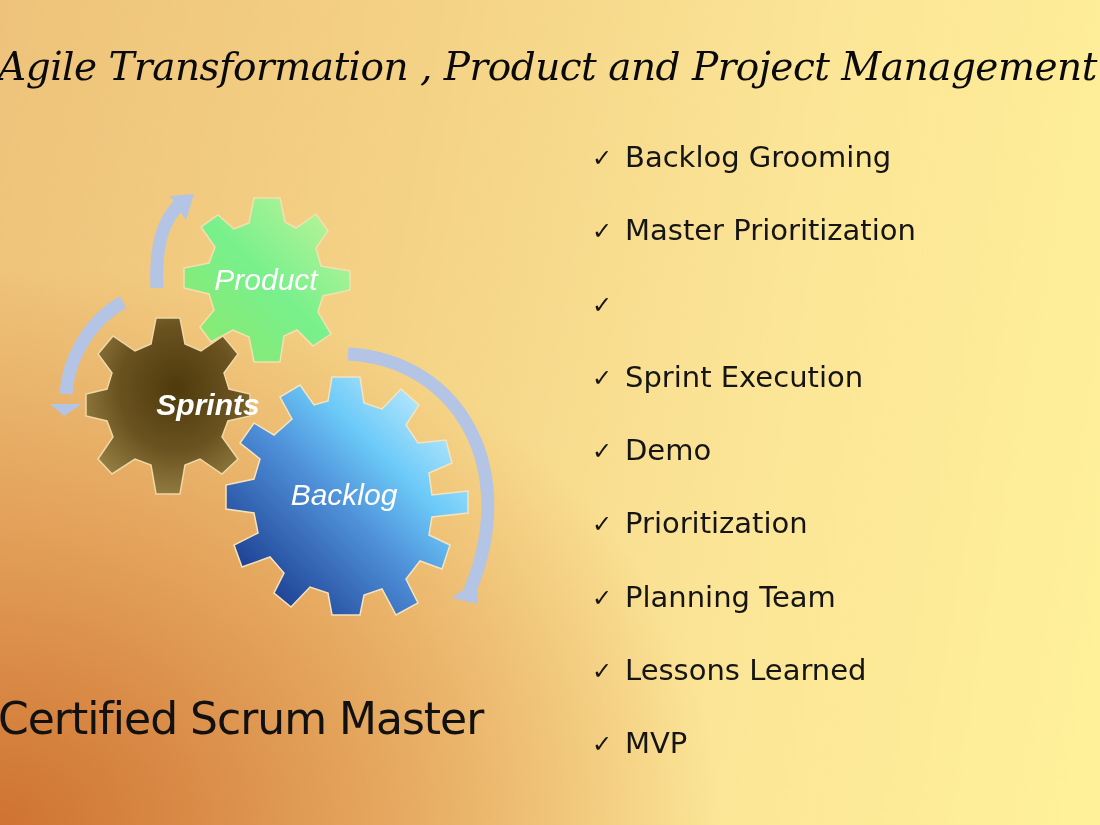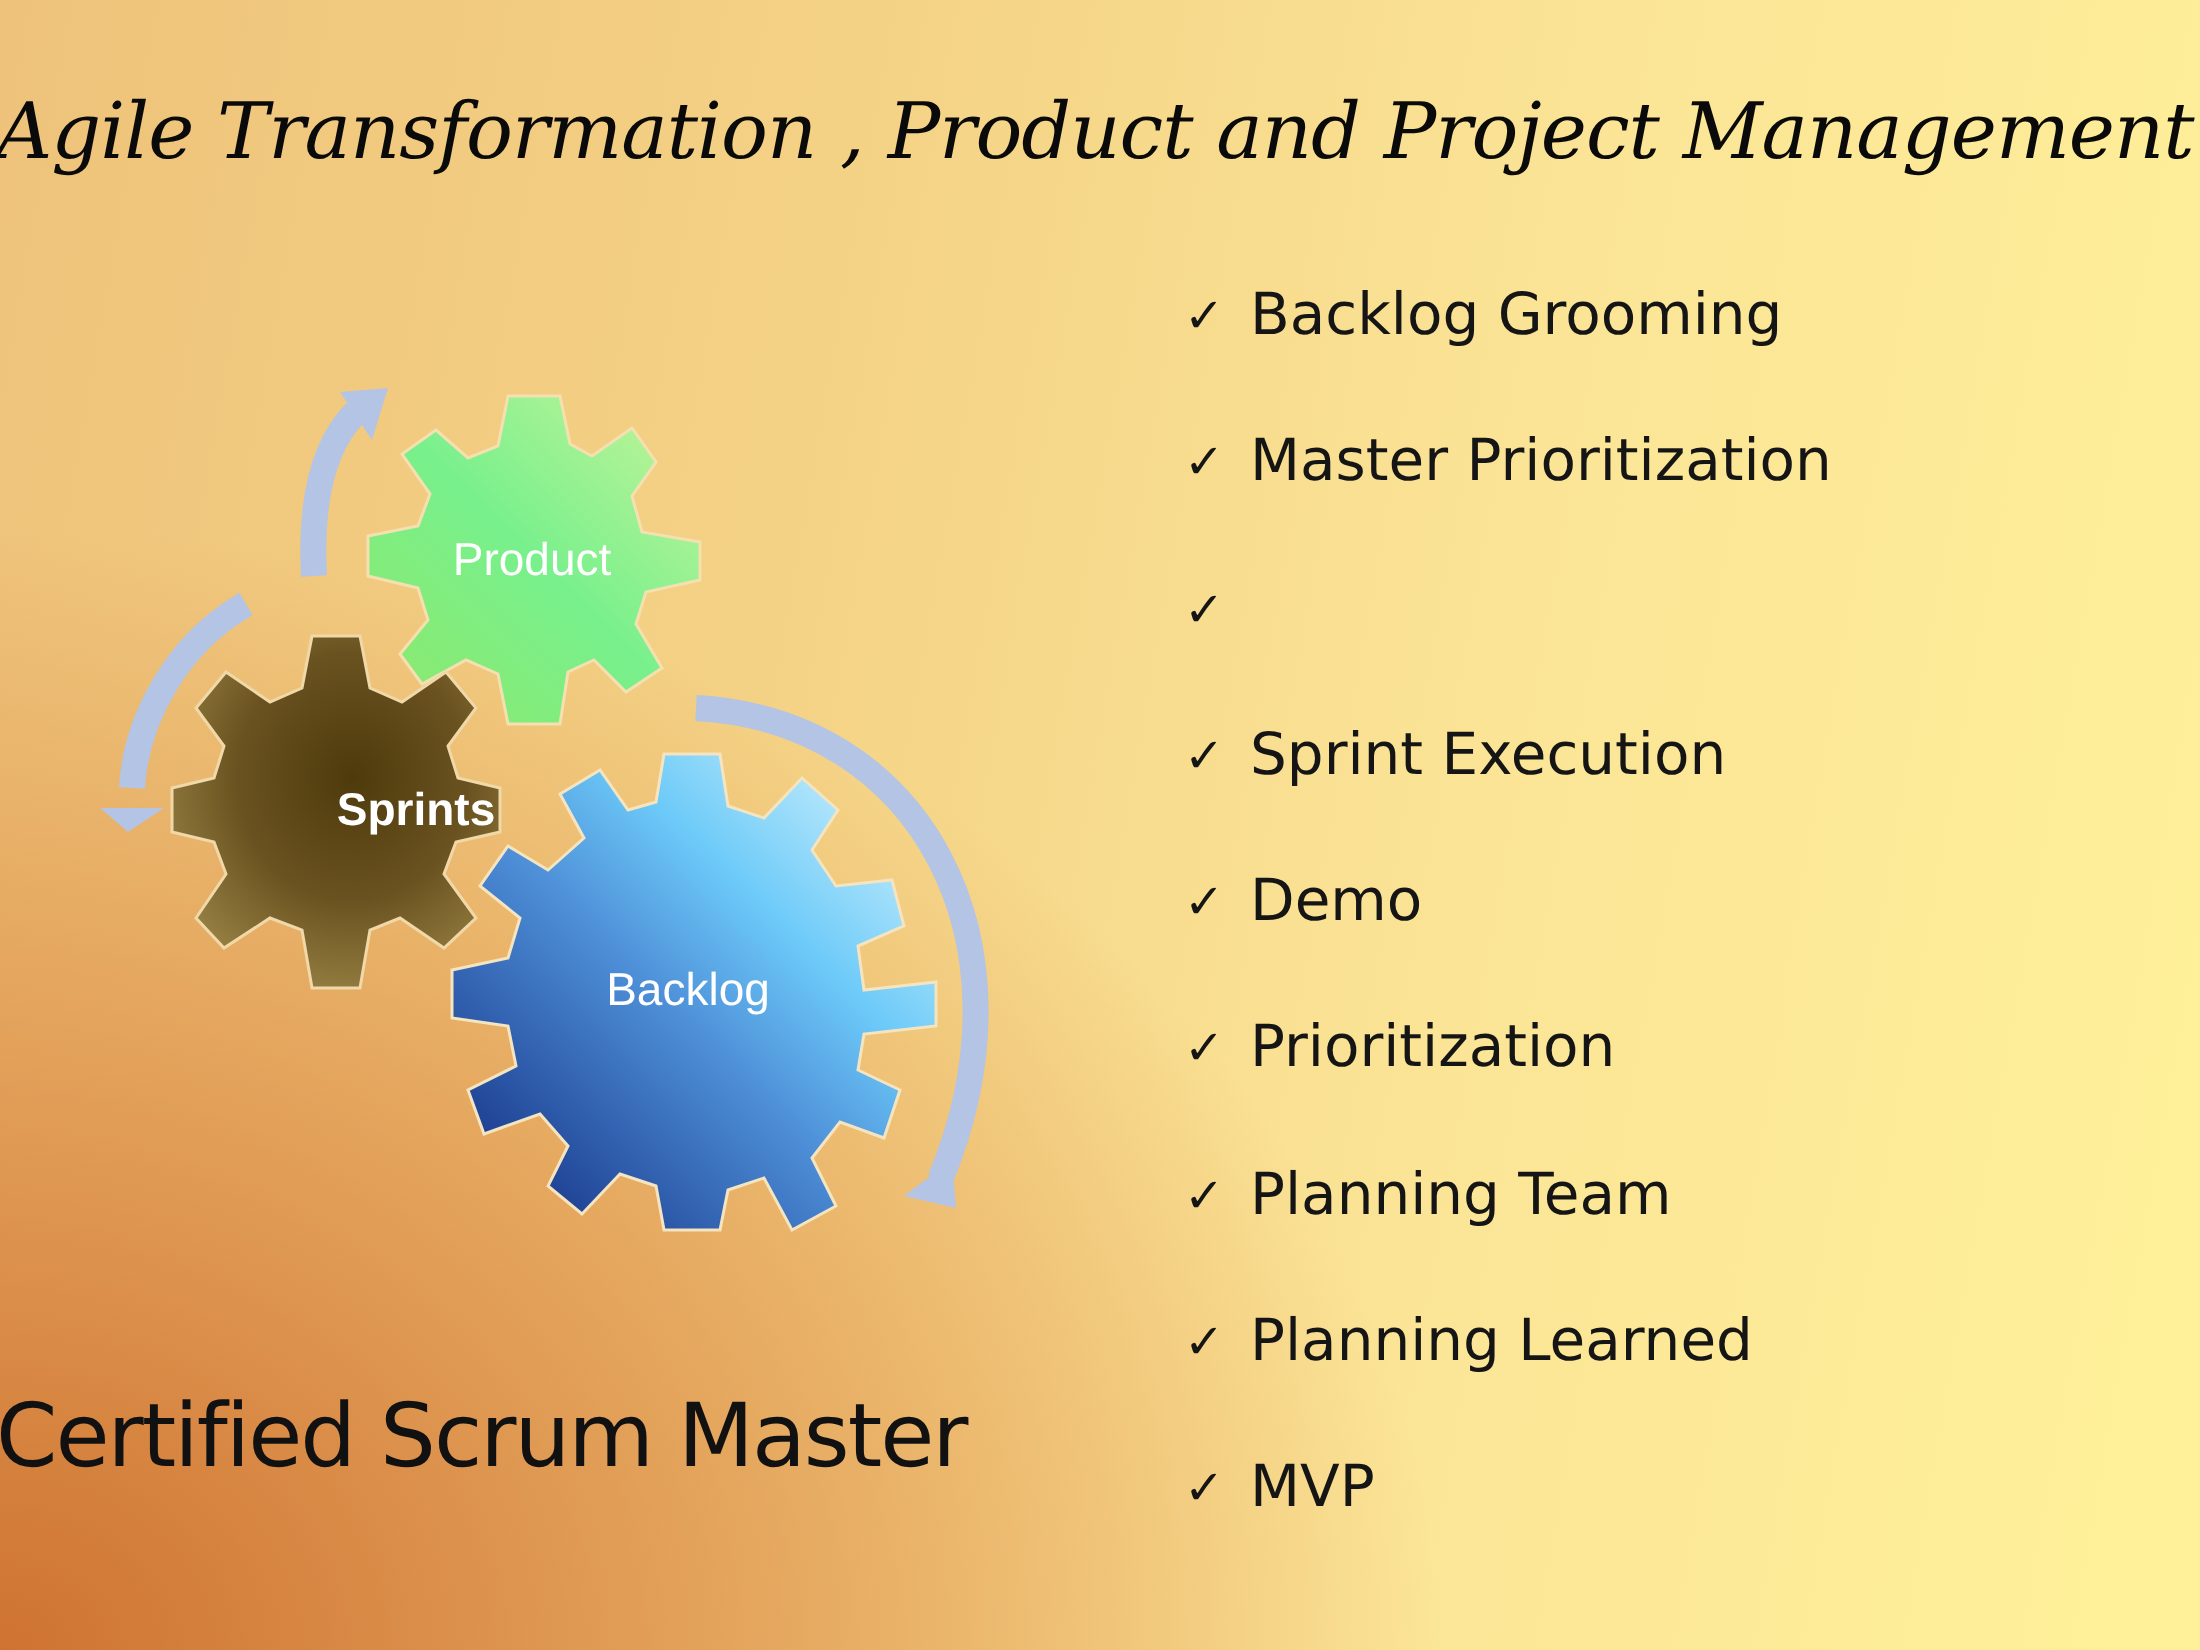--- a/index.html
+++ b/index.html
@@ -18,7 +18,7 @@
     .gears { position: absolute; left: 0; top: 0; width: 560px; height: 660px; }
     .gear-label {
       position: absolute; color: #fff; font-family: "Liberation Sans", sans-serif;
-      font-size: 23px; transform: translate(-50%, -50%); white-space: nowrap;
+      font-size: 30px; transform: translate(-50%, -50%); white-space: nowrap; font-style: italic;
     }
     .gear-label.bold { font-weight: bold; margin-left: 40px; }
     .subtitle {

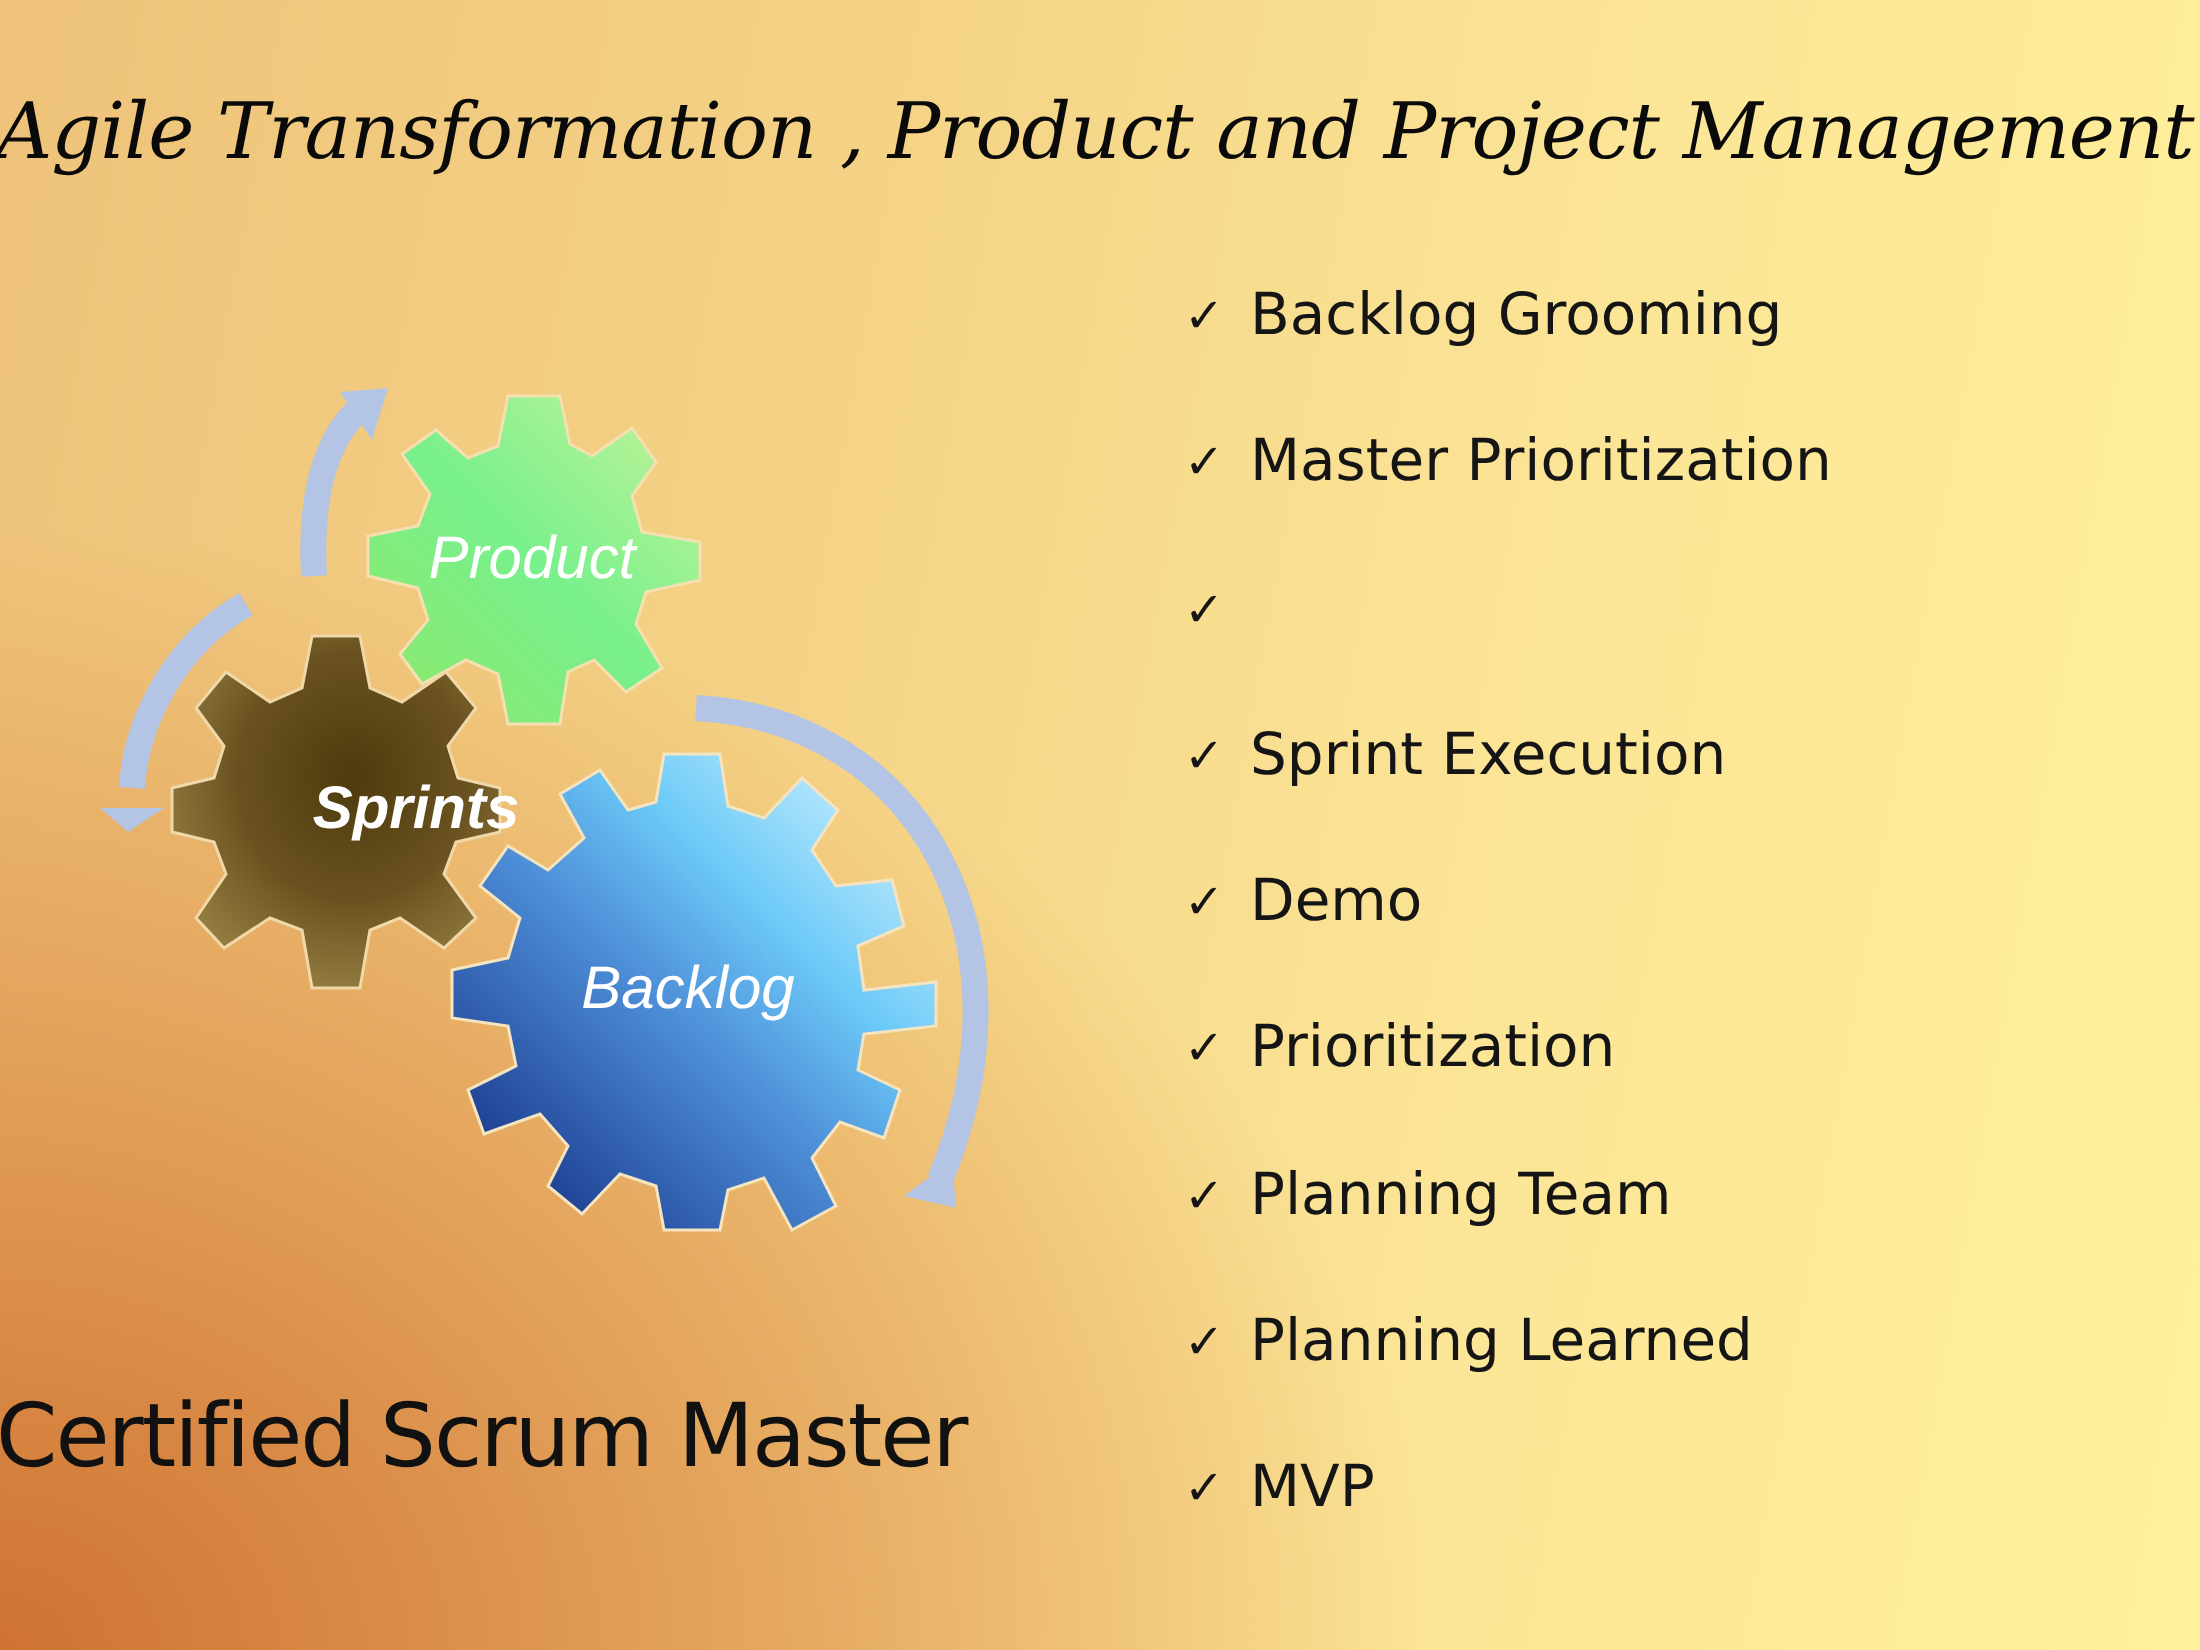--- a/index.html
+++ b/index.html
@@ -116,7 +116,7 @@
     </li>
   <li>
       <span class="check">✓</span>
-      <span>Planning Learned</span>
+      <span>Lessons Learned</span>
     </li>
   <li>
       <span class="check">✓</span>

